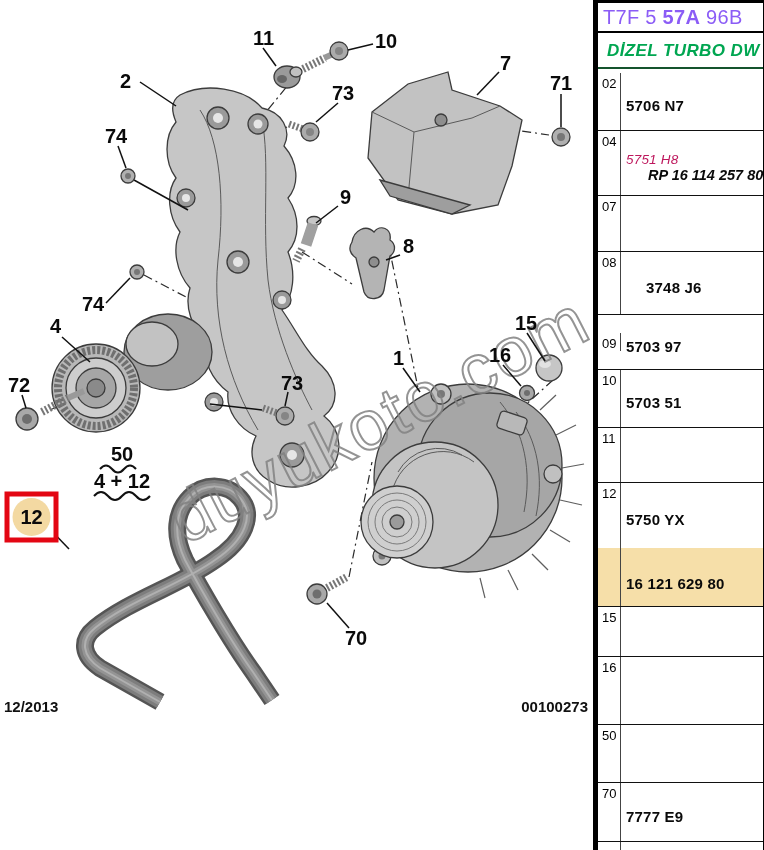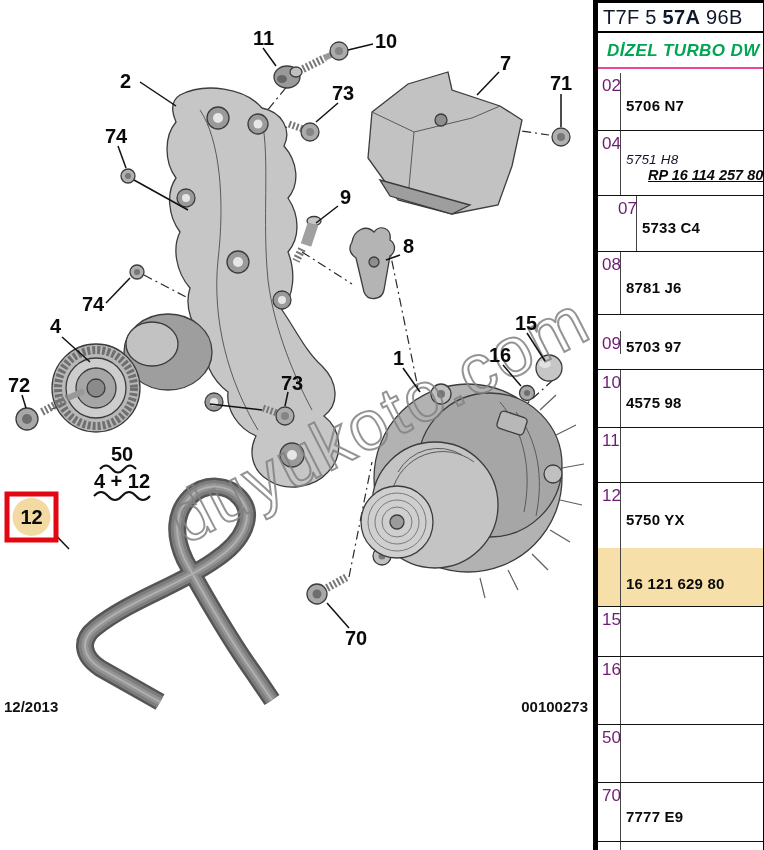--- a/index.html
+++ b/index.html
@@ -16,7 +16,7 @@
   }
   .t-title{
     height:30px;box-sizing:border-box;border-bottom:2px solid #000;
-    font-size:20px;color:#0f172a;padding:3px 0 0 5px;white-space:pre;letter-spacing:.3px;
+    font-size:20px;color:#8b5cf6;padding:3px 0 0 5px;white-space:pre;letter-spacing:.3px;
   }
   .t-title b{font-weight:bold;}
   .t-sub{

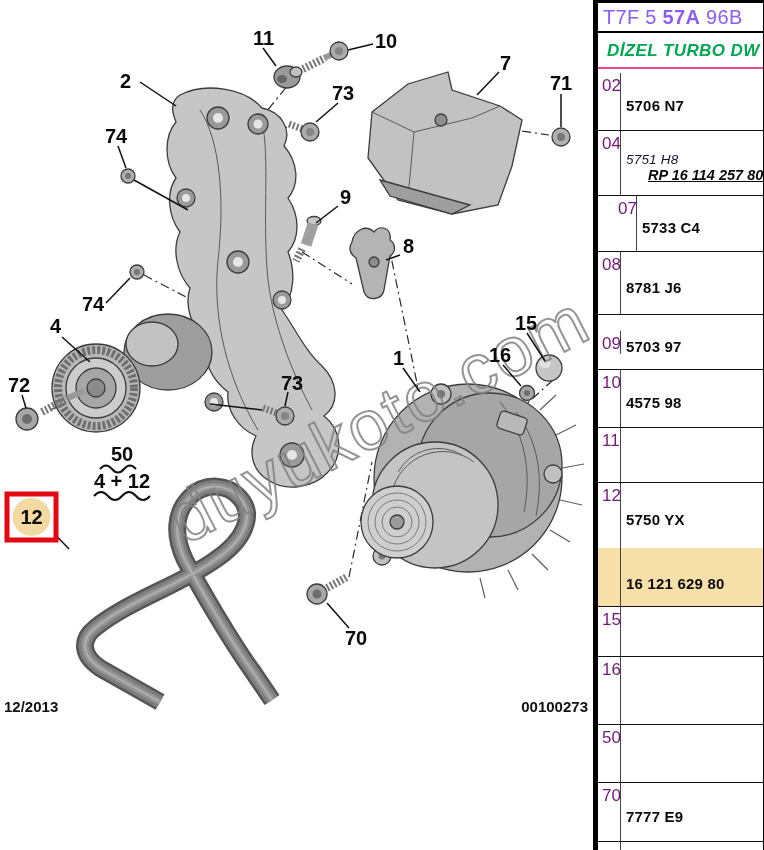--- a/index.html
+++ b/index.html
@@ -20,7 +20,7 @@
   }
   .t-title b{font-weight:bold;}
   .t-sub{
-    height:36px;box-sizing:border-box;border-bottom:2px solid #ec4899;
+    height:36px;box-sizing:border-box;border-bottom:2px solid #14532d;
     color:var(--green);font-style:italic;font-weight:bold;font-size:17px;
     padding:8px 0 0 9px;white-space:nowrap;letter-spacing:.4px;
   }

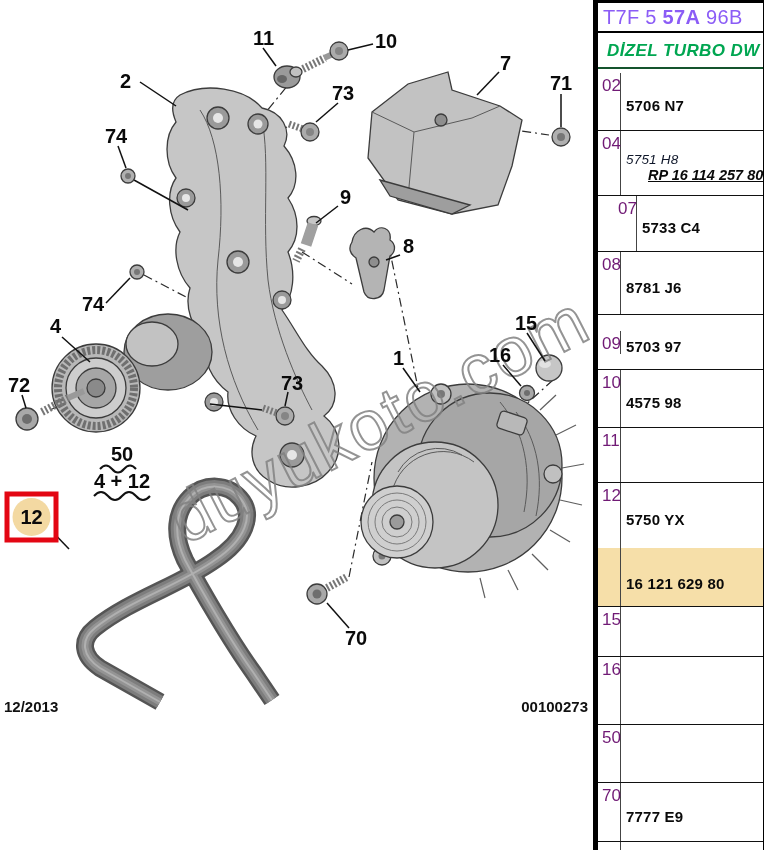--- a/index.html
+++ b/index.html
@@ -30,7 +30,7 @@
   .band.hl{background:var(--hl);}
   .ref{
     width:23px;flex:0 0 23px;box-sizing:border-box;border-right:1px solid #444;
-    font-size:17px;color:#701a75;padding:3px 0 0 4px;
+    font-size:13px;color:#000000;padding:3px 0 0 4px;
   }
   .cell{flex:1;display:flex;flex-direction:column;justify-content:center;padding:8px 0 0 5px;box-sizing:border-box;overflow:hidden;}
   .hl .cell{padding-top:13px;}

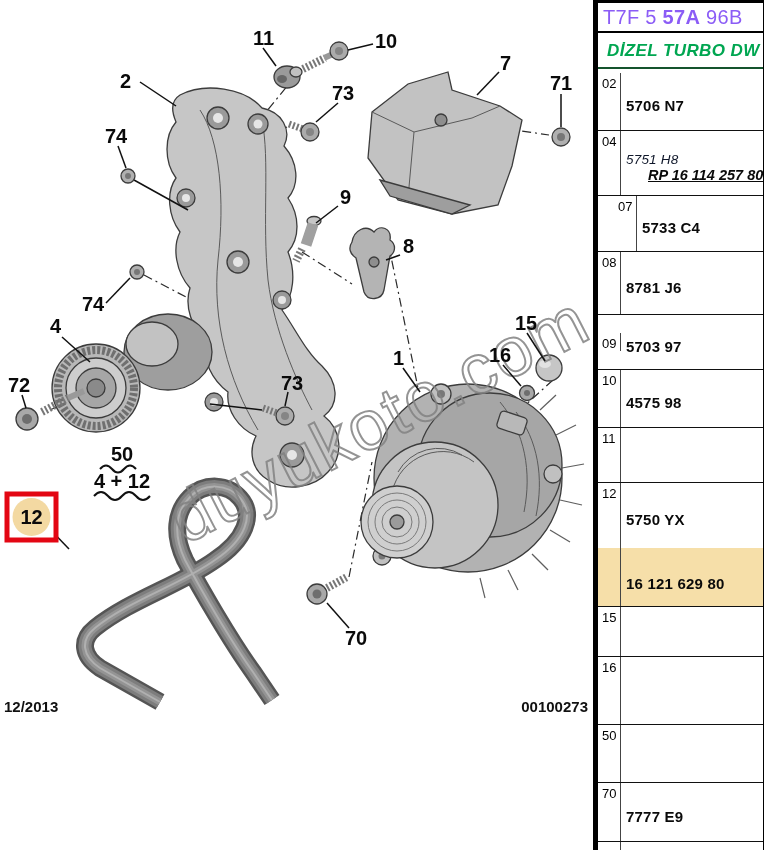--- a/index.html
+++ b/index.html
@@ -35,7 +35,7 @@
   .cell{flex:1;display:flex;flex-direction:column;justify-content:center;padding:8px 0 0 5px;box-sizing:border-box;overflow:hidden;}
   .hl .cell{padding-top:13px;}
   .code{font-weight:bold;font-size:15px;color:#0a0a0a;white-space:nowrap;letter-spacing:.2px;}
-  .code.italic{font-weight:normal;font-style:italic;font-size:13.5px;color:#0f172a;}
+  .code.italic{font-weight:normal;font-style:italic;font-size:13.5px;color:#be185d;}
   .code2{font-weight:bold;font-style:italic;font-size:14.5px;color:#0a0a0a;padding-left:22px;white-space:nowrap;text-decoration:underline;}
   
   .callout{font-family:"Liberation Sans",sans-serif;font-weight:bold;font-size:20px;fill:#0a0a0a;}

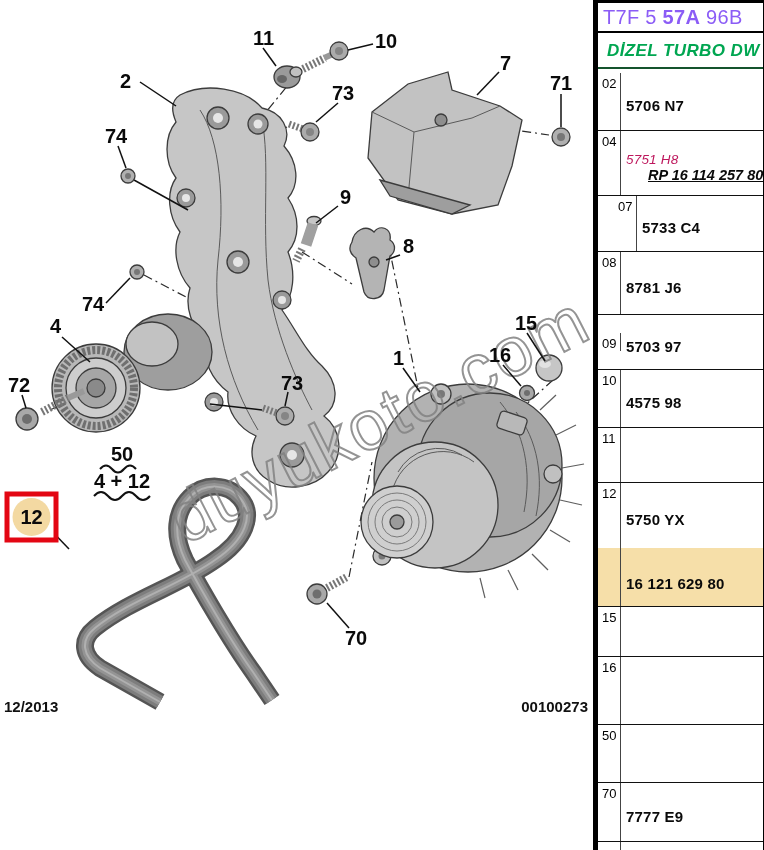--- a/index.html
+++ b/index.html
@@ -36,7 +36,7 @@
   .hl .cell{padding-top:13px;}
   .code{font-weight:bold;font-size:15px;color:#0a0a0a;white-space:nowrap;letter-spacing:.2px;}
   .code.italic{font-weight:normal;font-style:italic;font-size:13.5px;color:#be185d;}
-  .code2{font-weight:bold;font-style:italic;font-size:14.5px;color:#0a0a0a;padding-left:22px;white-space:nowrap;text-decoration:underline;}
+  .code2{font-weight:bold;font-style:italic;font-size:14.5px;color:#0a0a0a;padding-left:22px;white-space:nowrap;}
   
   .callout{font-family:"Liberation Sans",sans-serif;font-weight:bold;font-size:20px;fill:#0a0a0a;}
   .corner{font-family:"Liberation Sans",sans-serif;font-weight:bold;font-size:15px;fill:#111;}

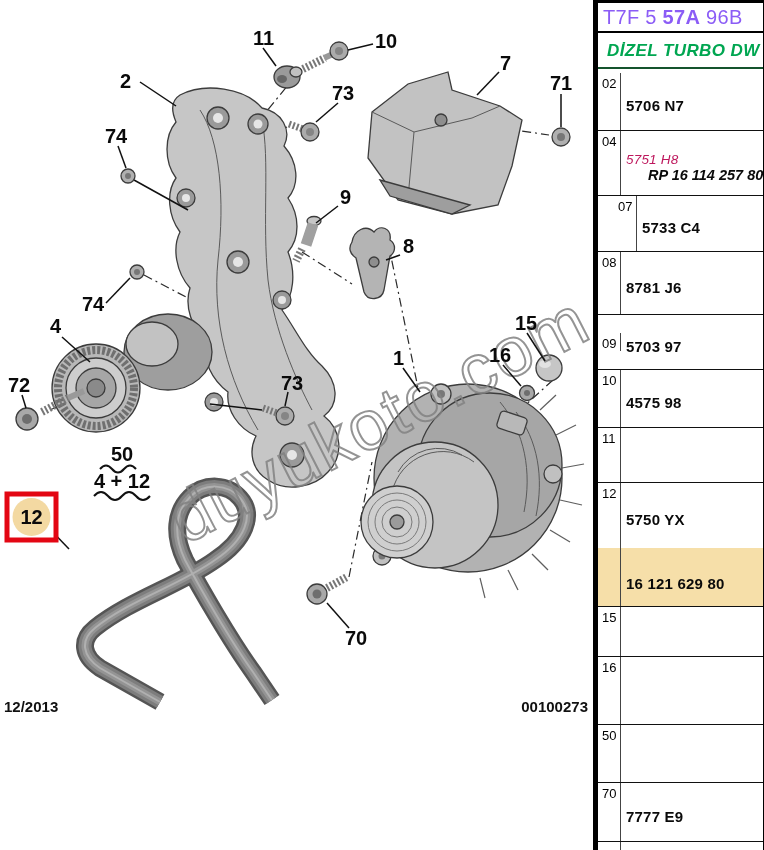--- a/index.html
+++ b/index.html
@@ -284,7 +284,7 @@
           <div class="code2">RP 16 114 257 80</div>
         </div>
       </div>
-      <div class="band" style="height: 56px; padding-left: 16px;">
+      <div class="band" style="height: 56px;">
         <div class="ref">07</div>
         <div class="cell">
           <div class="code">5733 C4</div>

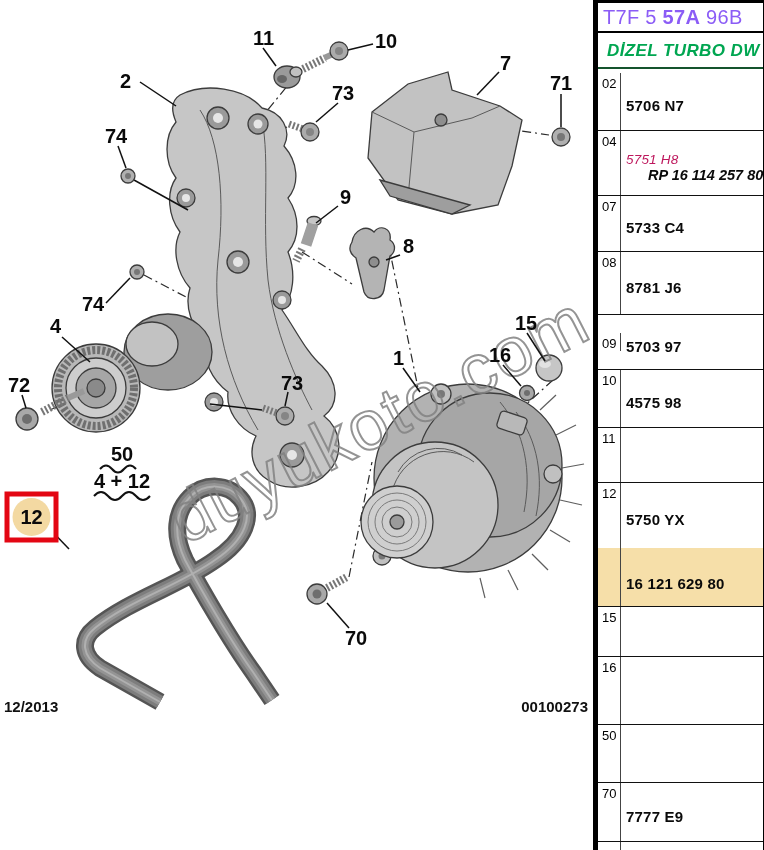--- a/index.html
+++ b/index.html
@@ -286,9 +286,6 @@
       </div>
       <div class="band" style="height: 56px;">
         <div class="ref">07</div>
-        <div class="cell">
-          <div class="code">5733 C4</div>
-        </div>
       </div>
       <div class="band" style="height: 63px;">
         <div class="ref">08</div>

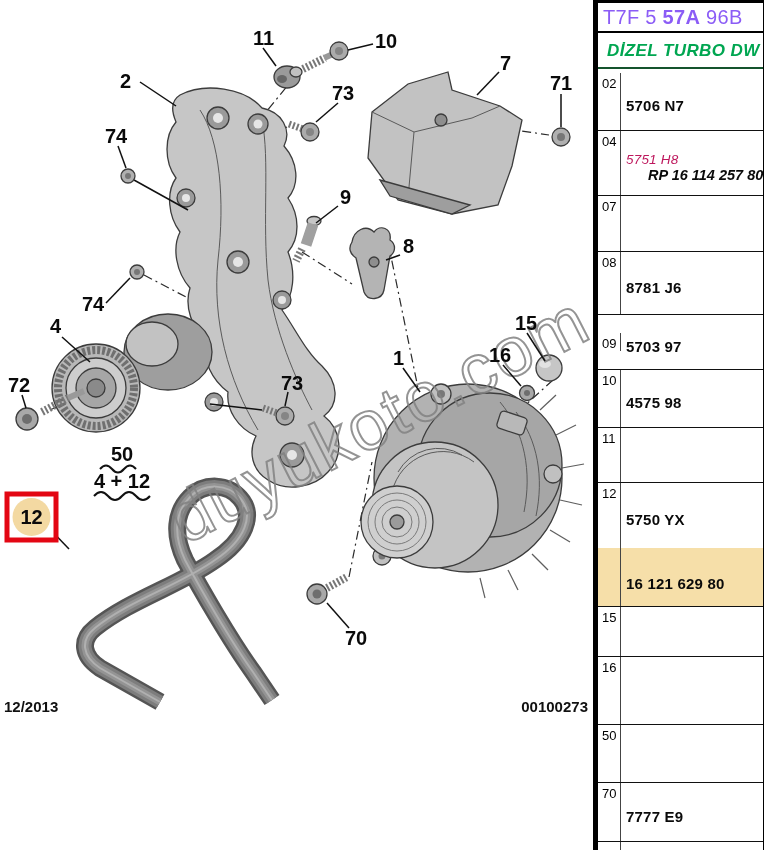--- a/index.html
+++ b/index.html
@@ -287,7 +287,7 @@
       <div class="band" style="height: 56px;">
         <div class="ref">07</div>
       </div>
-      <div class="band" style="height: 63px;">
+      <div class="band" style="height: 63px; gap: 20px;">
         <div class="ref">08</div>
         <div class="cell">
           <div class="code">8781 J6</div>

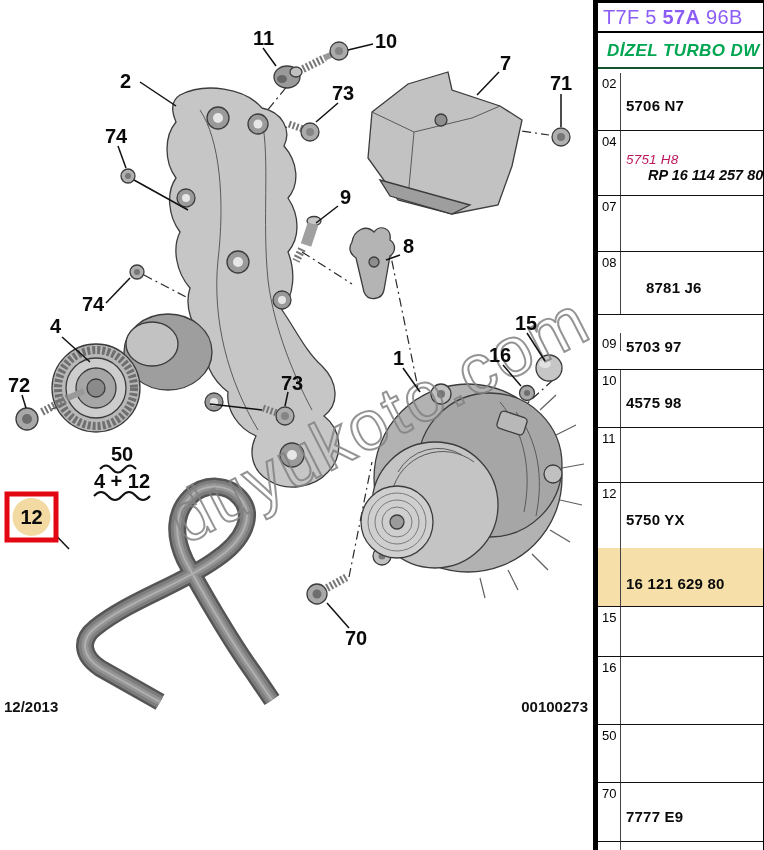--- a/index.html
+++ b/index.html
@@ -290,7 +290,7 @@
       <div class="band" style="height: 63px; gap: 20px;">
         <div class="ref">08</div>
         <div class="cell">
-          <div class="code">8781 J6</div>
+          <div class="code">3748 J6</div>
         </div>
       </div>
       <div class="band" style="height: 55px; align-items: center;">

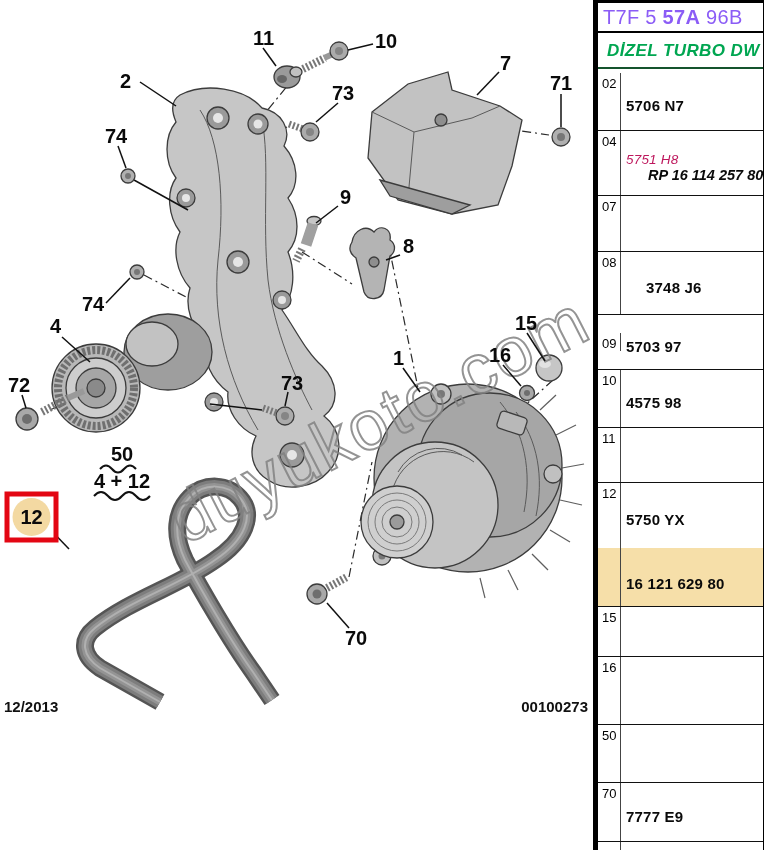--- a/index.html
+++ b/index.html
@@ -302,7 +302,7 @@
       <div class="band" style="height: 58px;">
         <div class="ref">10</div>
         <div class="cell">
-          <div class="code">4575 98</div>
+          <div class="code">5703 51</div>
         </div>
       </div>
       <div class="band" style="height: 55px;">

